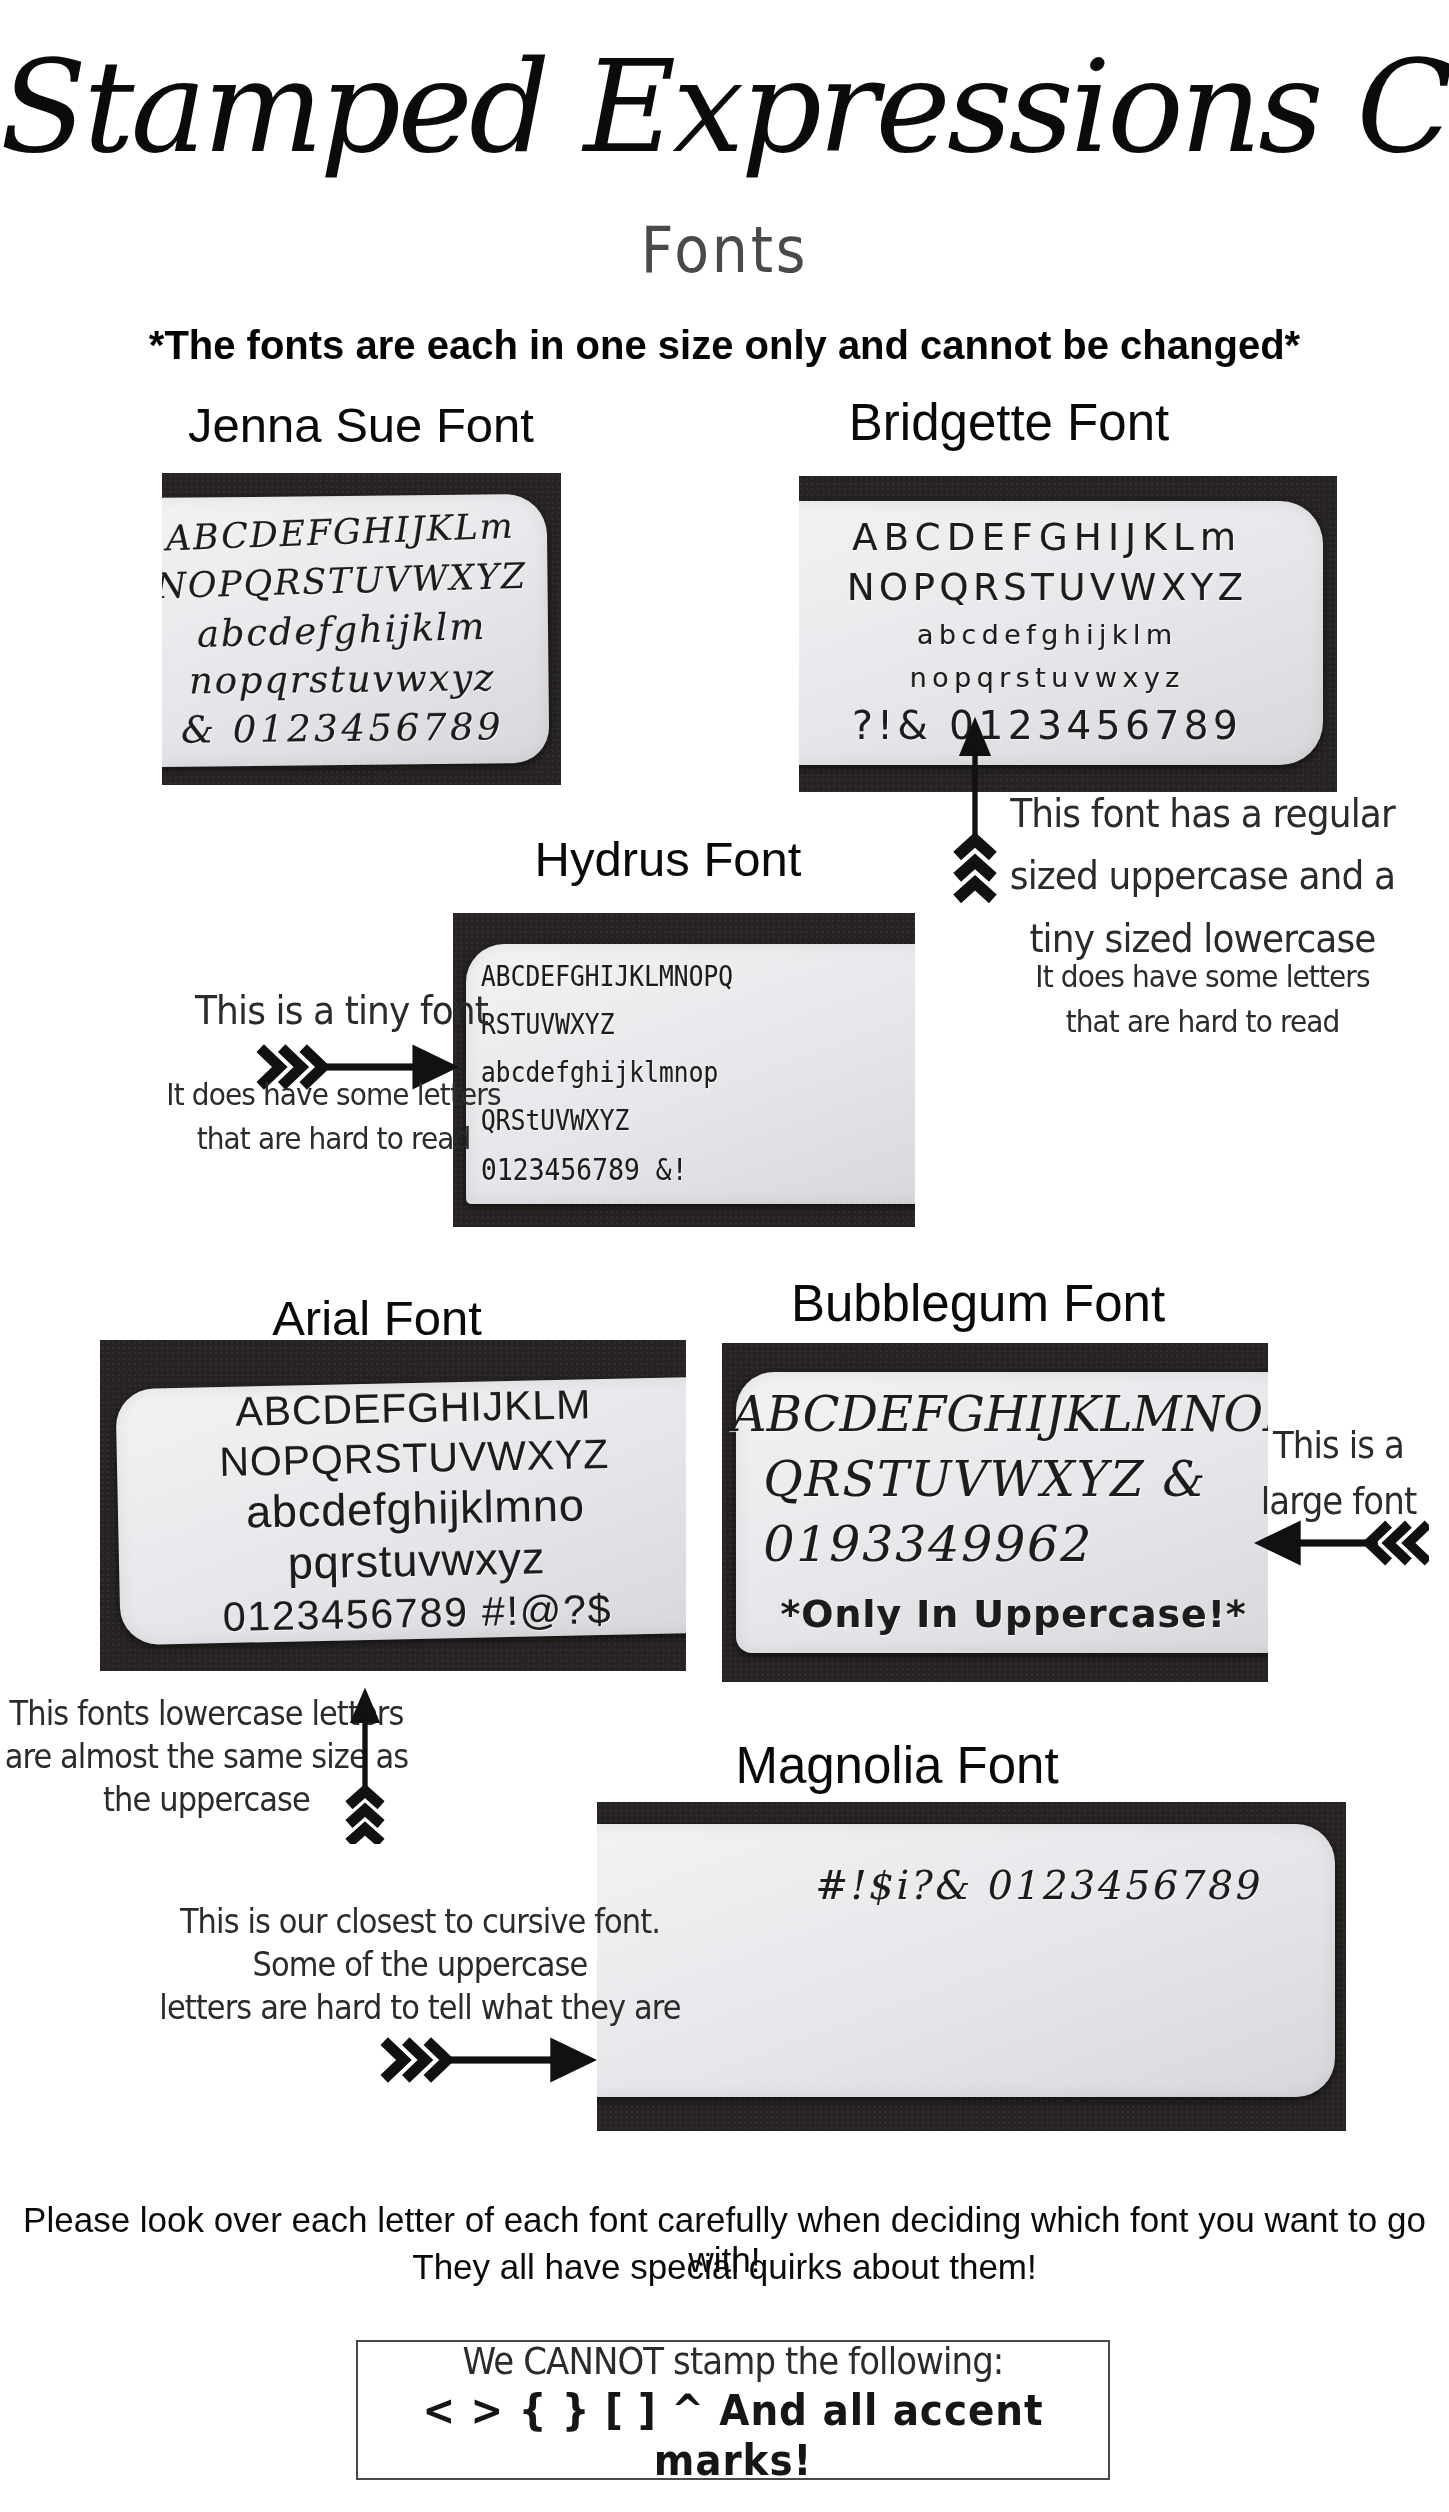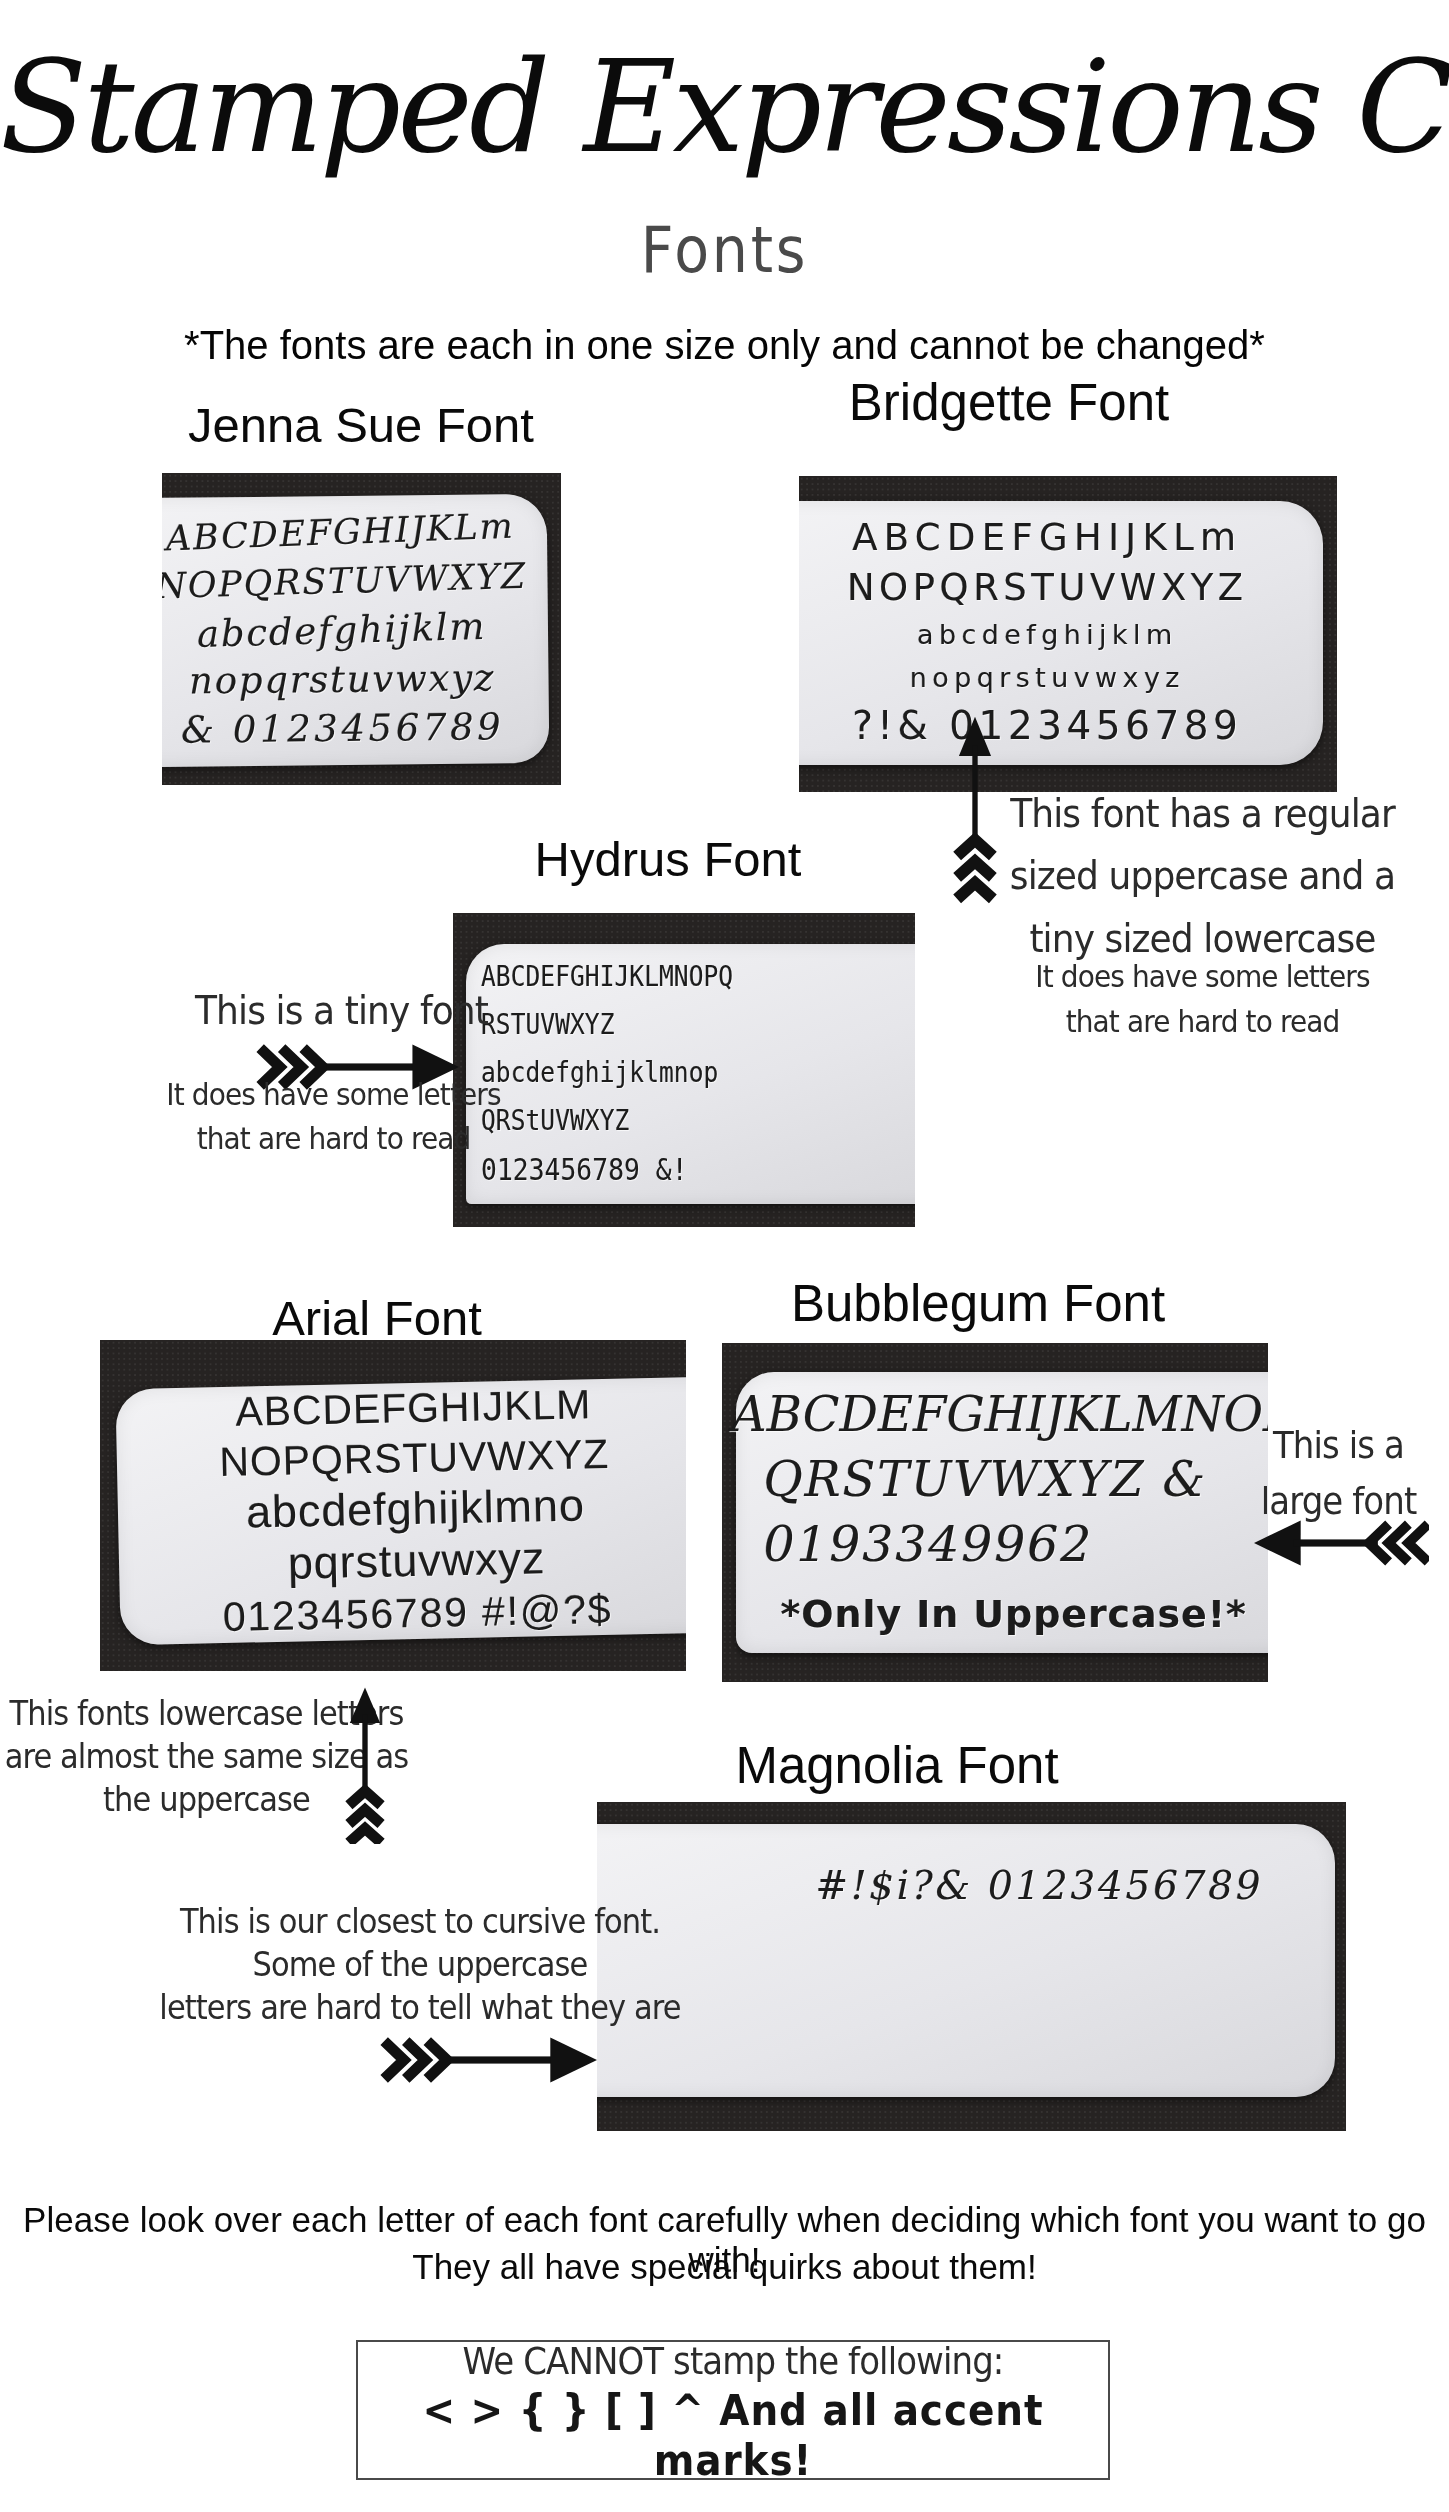--- a/index.html
+++ b/index.html
@@ -16,7 +16,7 @@
         font-family:"DejaVu Sans",sans-serif;color:#4a4a4a;
         font-size:57px;letter-spacing:2.7px;transform:scaleY(1.12);}
   .disclaimer{left:0;top:323px;width:1449px;text-align:center;
-        font-weight:normal;font-size:40px;color:#050505;}
+        font-weight:bold;font-size:40px;color:#050505;}
 
   
   .font-title{font-family:"Liberation Sans",sans-serif;font-size:49px;

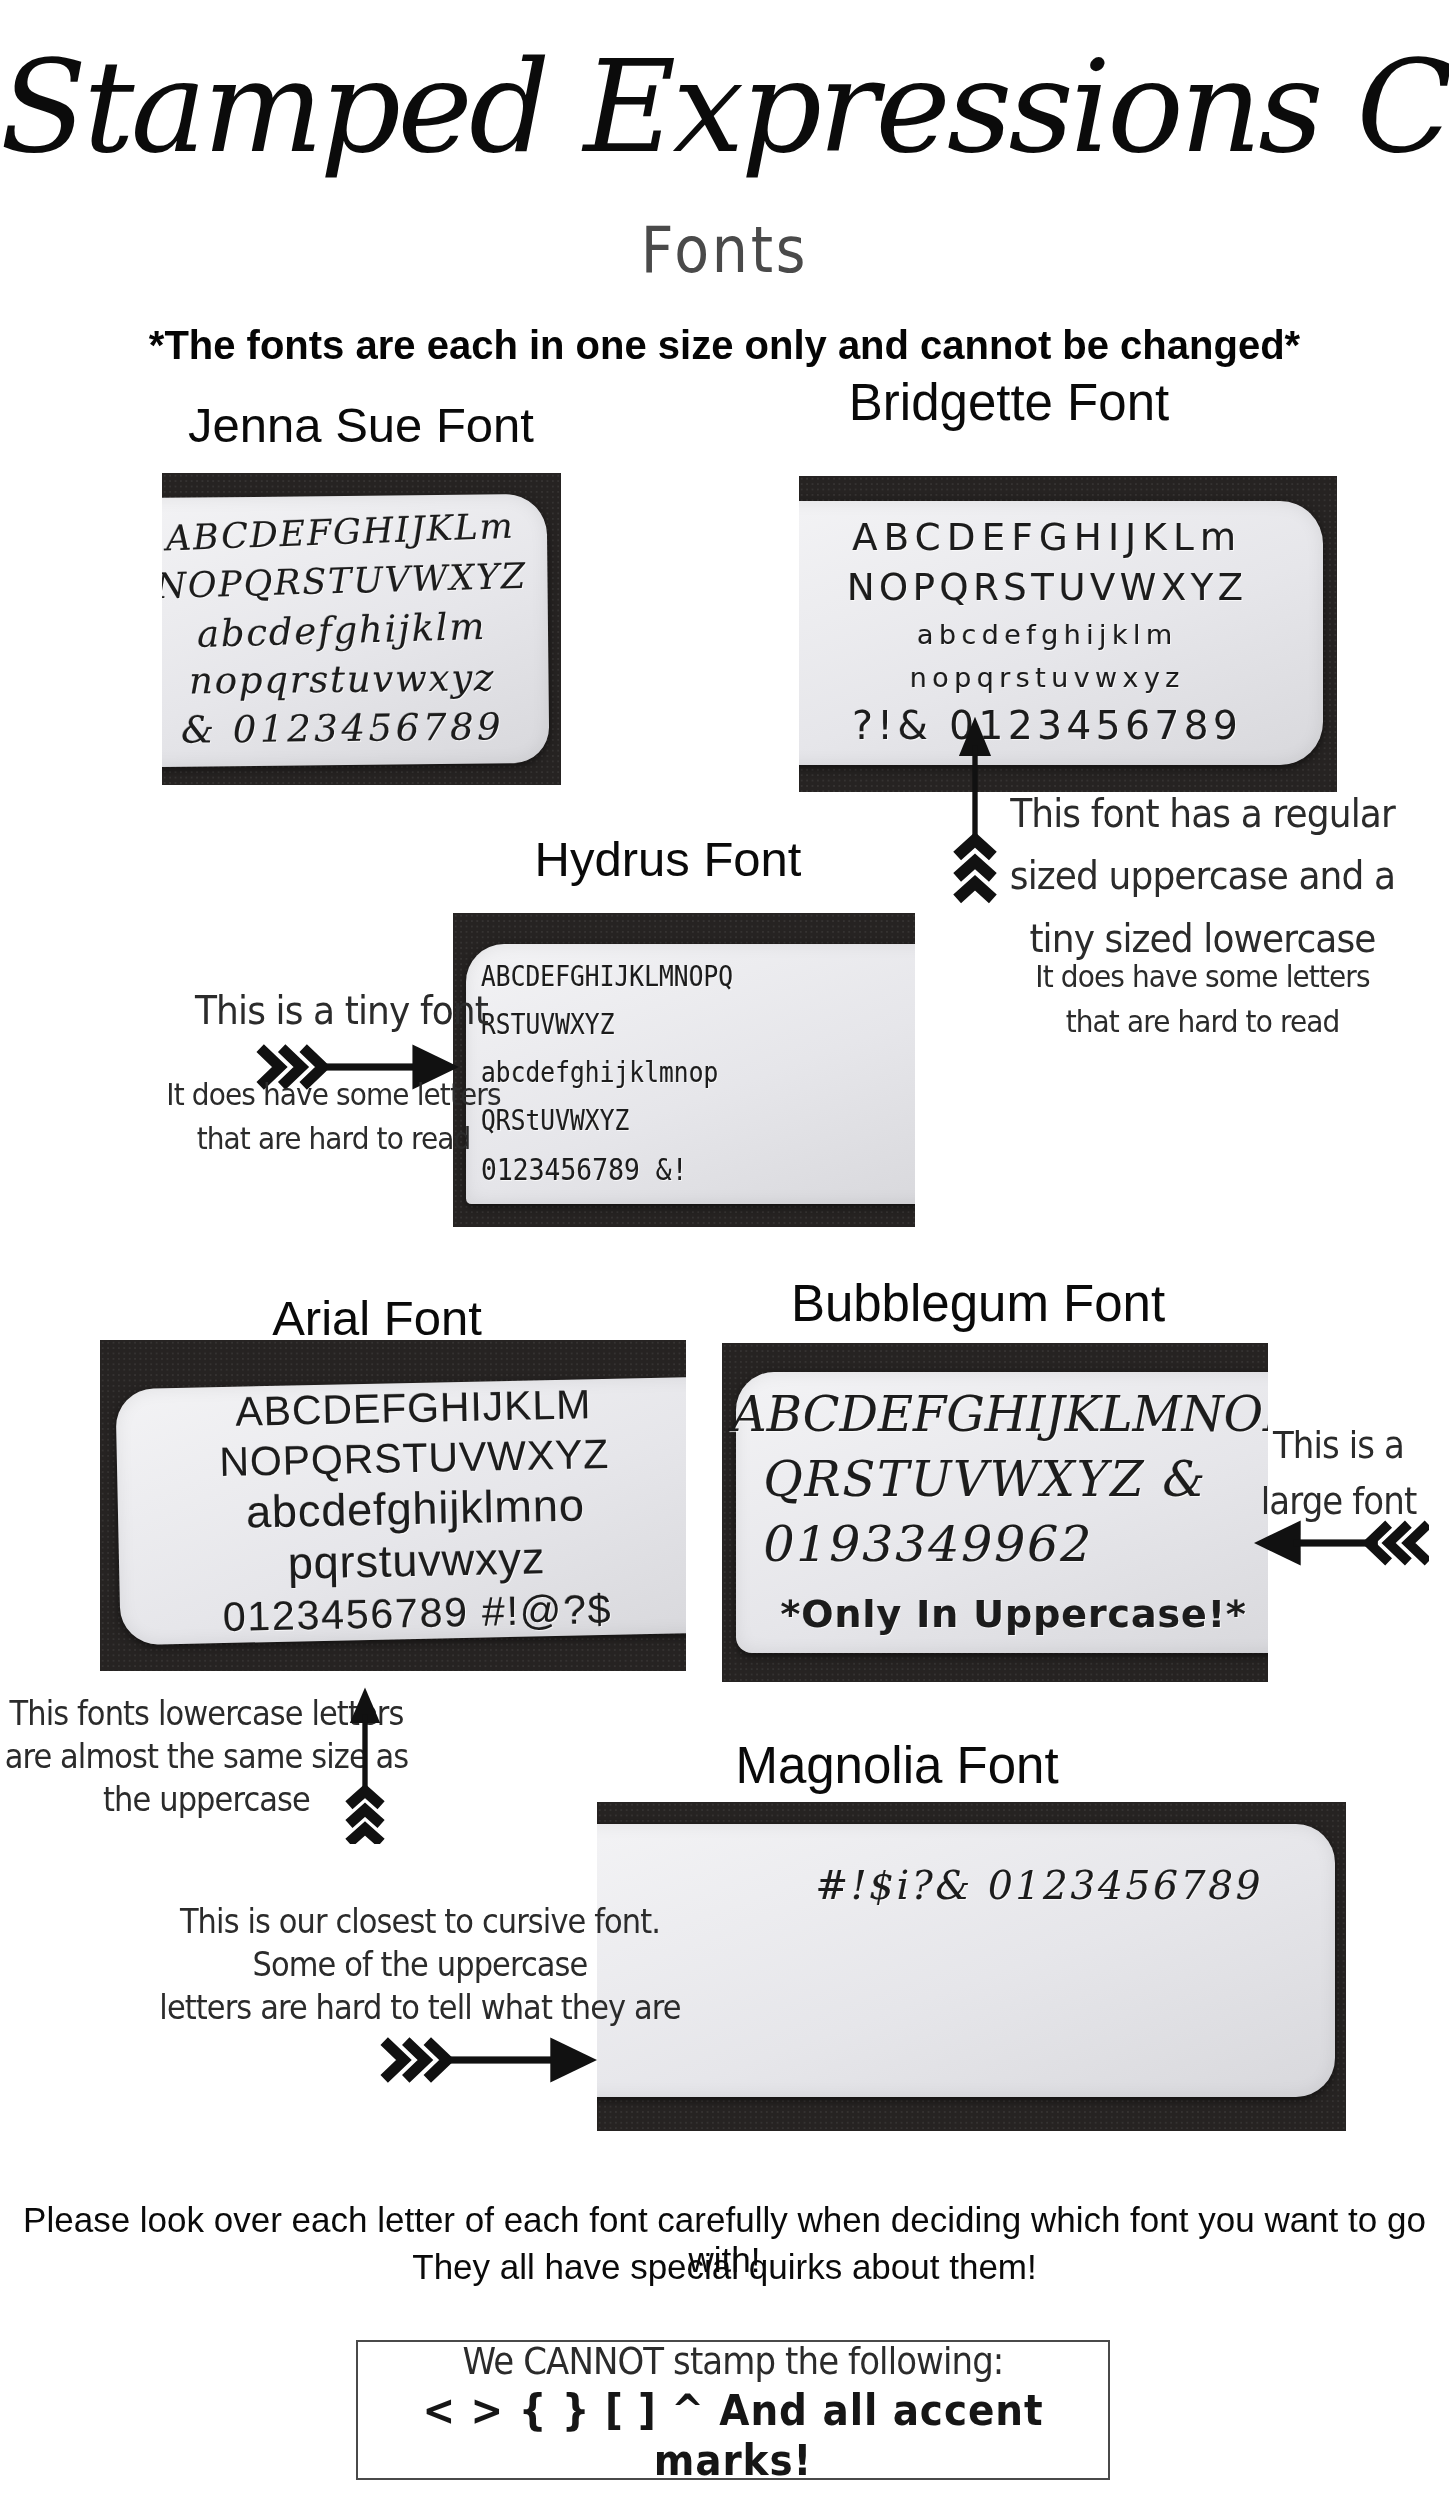--- a/index.html
+++ b/index.html
@@ -67,7 +67,7 @@
   </div>
 </div>
 
-<div class="abs font-title" style="left:740px;top:373px;width:538px;font-size:51px;">Bridgette Font</div>
+<div class="abs font-title" style="left:740px;top:393px;width:538px;font-size:51px;">Bridgette Font</div>
 <div class="abs photo" style="left:799px;top:476px;width:538px;height:316px;">
   <div class="tag" style="left:-27px;top:25px;right:14.4px;bottom:27px;border-radius:5.4px 43px 43px 5.4px;">
     <div class="stamp print" style="font-size:37px;line-height:50px;letter-spacing:6.3px;">ABCDEFGHIJKLm</div>

